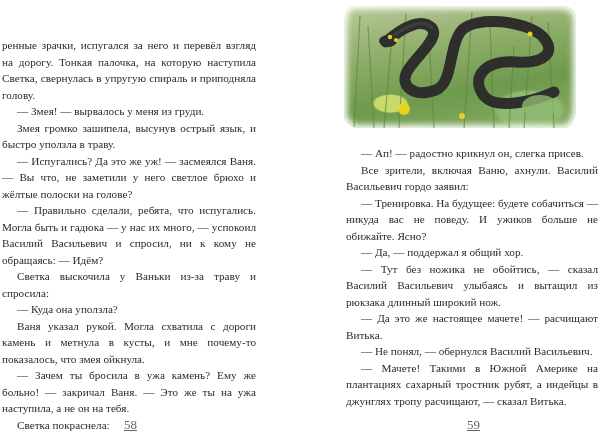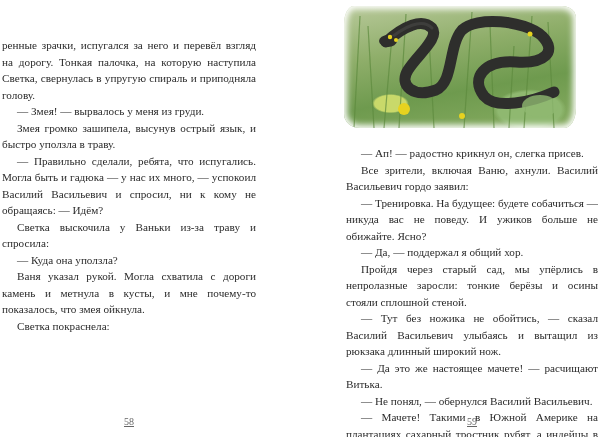--- a/index.html
+++ b/index.html
@@ -54,6 +54,7 @@
       <p class="noindent">ренные зрачки, испугался за него и перевёл взгляд на дорогу. Тонкая палочка, на которую наступила Светка, свернулась в упругую спираль и приподняла голову.</p>
       <p>— Змея! — вырвалось у меня из груди.</p>
       <p>Змея громко зашипела, высунув острый язык, и быстро уползла в траву.</p>
+      <p>— Испугались? Да это же уж! — засмеялся Ваня. — Вы что, не заметили у него светлое брюхо и жёлтые полоски на голове?</p>
       <p>— Правильно сделали, ребята, что испугались. Могла быть и гадюка — у нас их много, — успокоил Василий Васильевич и спросил, ни к кому не обращаясь: — Идём?</p>
       <p>Светка выскочила у Ваньки из-за траву и спросила:</p>
       <p>— Куда она уползла?</p>

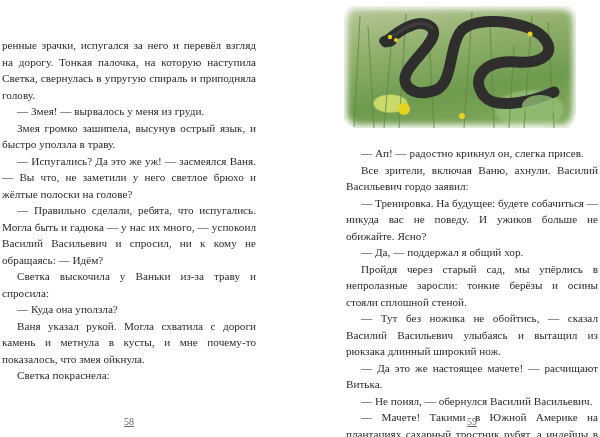--- a/index.html
+++ b/index.html
@@ -96,7 +96,6 @@
       <p>Все зрители, включая Ваню, ахнули. Василий Васильевич гордо заявил:</p>
       <p>— Тренировка. На будущее: будете собачиться — никуда вас не поведу. И ужиков больше не обижайте. Ясно?</p>
       <p>— Да, — поддержал я общий хор.</p>
-      <p>Пройдя через старый сад, мы упёрлись в непролазные заросли: тонкие берёзы и осины стояли сплошной стеной.</p>
       <p>— Тут без ножика не обойтись, — сказал Василий Васильевич улыбаясь и вытащил из рюкзака длинный широкий нож.</p>
       <p>— Да это же настоящее мачете! — расчищают Витька.</p>
       <p>— Не понял, — обернулся Василий Васильевич.</p>

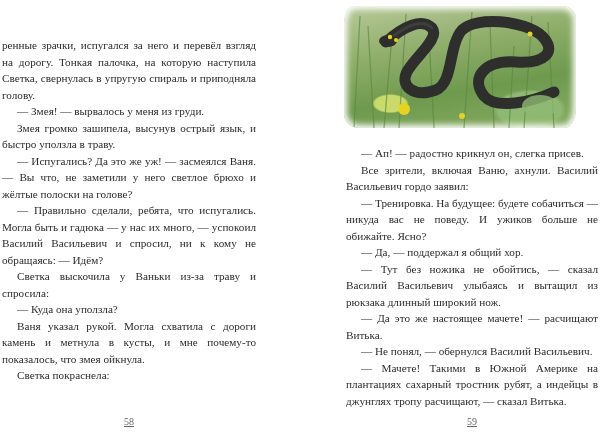--- a/index.html
+++ b/index.html
@@ -59,6 +59,7 @@
       <p>Светка выскочила у Ваньки из-за траву и спросила:</p>
       <p>— Куда она уползла?</p>
       <p>Ваня указал рукой. Могла схватила с дороги камень и метнула в кусты, и мне почему-то показалось, что змея ойкнула.</p>
+      <p>— Зачем ты бросила в ужа камень? Ему же больно! — закричал Ваня. — Это же ты на ужа наступила, а не он на тебя.</p>
       <p>Светка покраснела:</p>
 
     </div>

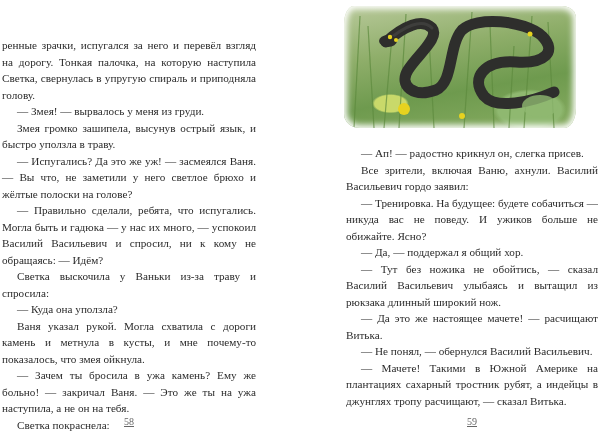--- a/index.html
+++ b/index.html
@@ -26,8 +26,8 @@
   .text p.noindent { text-indent: 0; }
 
   .folio {
-    position: absolute; bottom: 10px;
-    font-size: 10px; color: #666; text-decoration: underline;
+    position: absolute; bottom: 4px;
+    font-size: 13px; color: #666; text-decoration: underline;
   }
   .page.left .folio { left: 124px; }
   .page.right .folio { left: 467px; left: 167px; }

